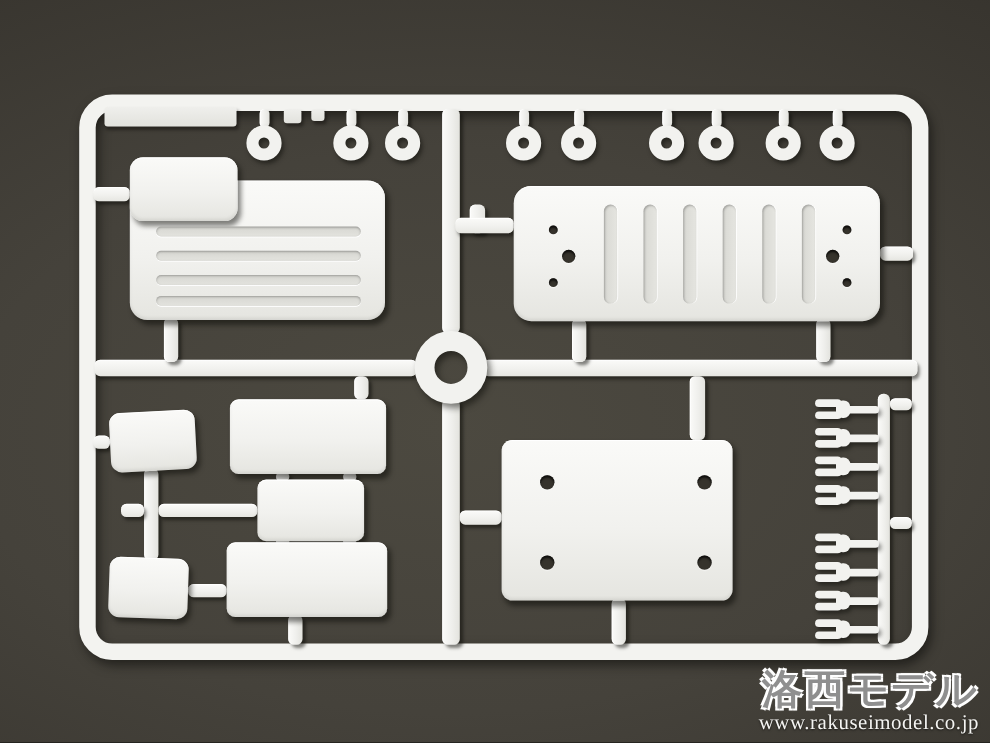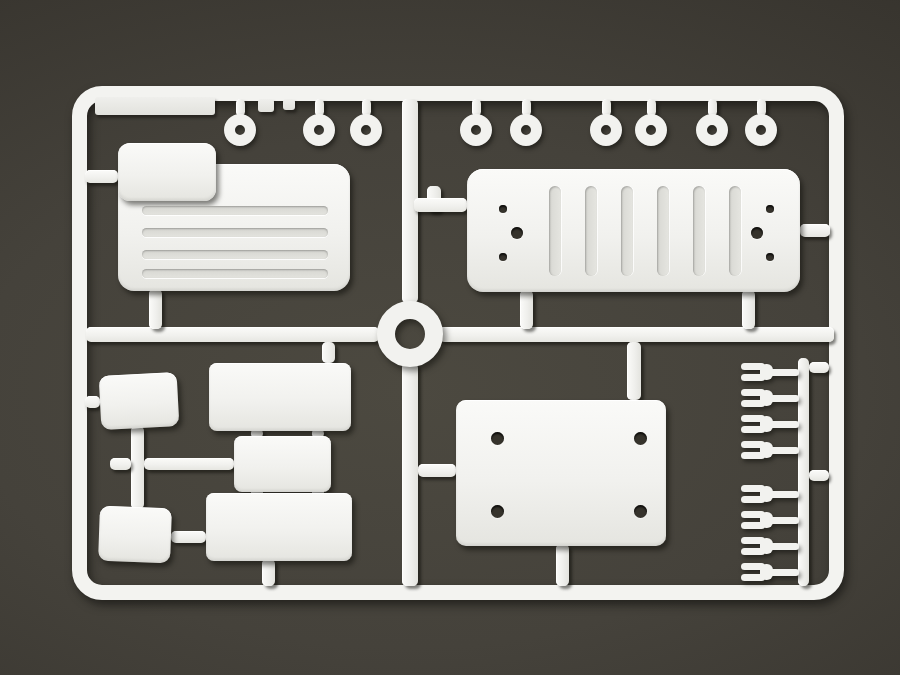--- a/index.html
+++ b/index.html
@@ -211,6 +211,10 @@
   <div class="abs part" style="left:206px;top:493px;width:146px;height:68px;border-radius:8px;"></div>
   <div class="abs part" style="left:99px;top:507px;width:72px;height:55px;border-radius:10px;transform:rotate(2deg);"></div>
 
+  <div class="abs watermark">
+    <div class="wm-logo">洛西モデル</div>
+    <div class="wm-url">www.rakuseimodel.co.jp</div>
+  </div>
 
 </div>
 

